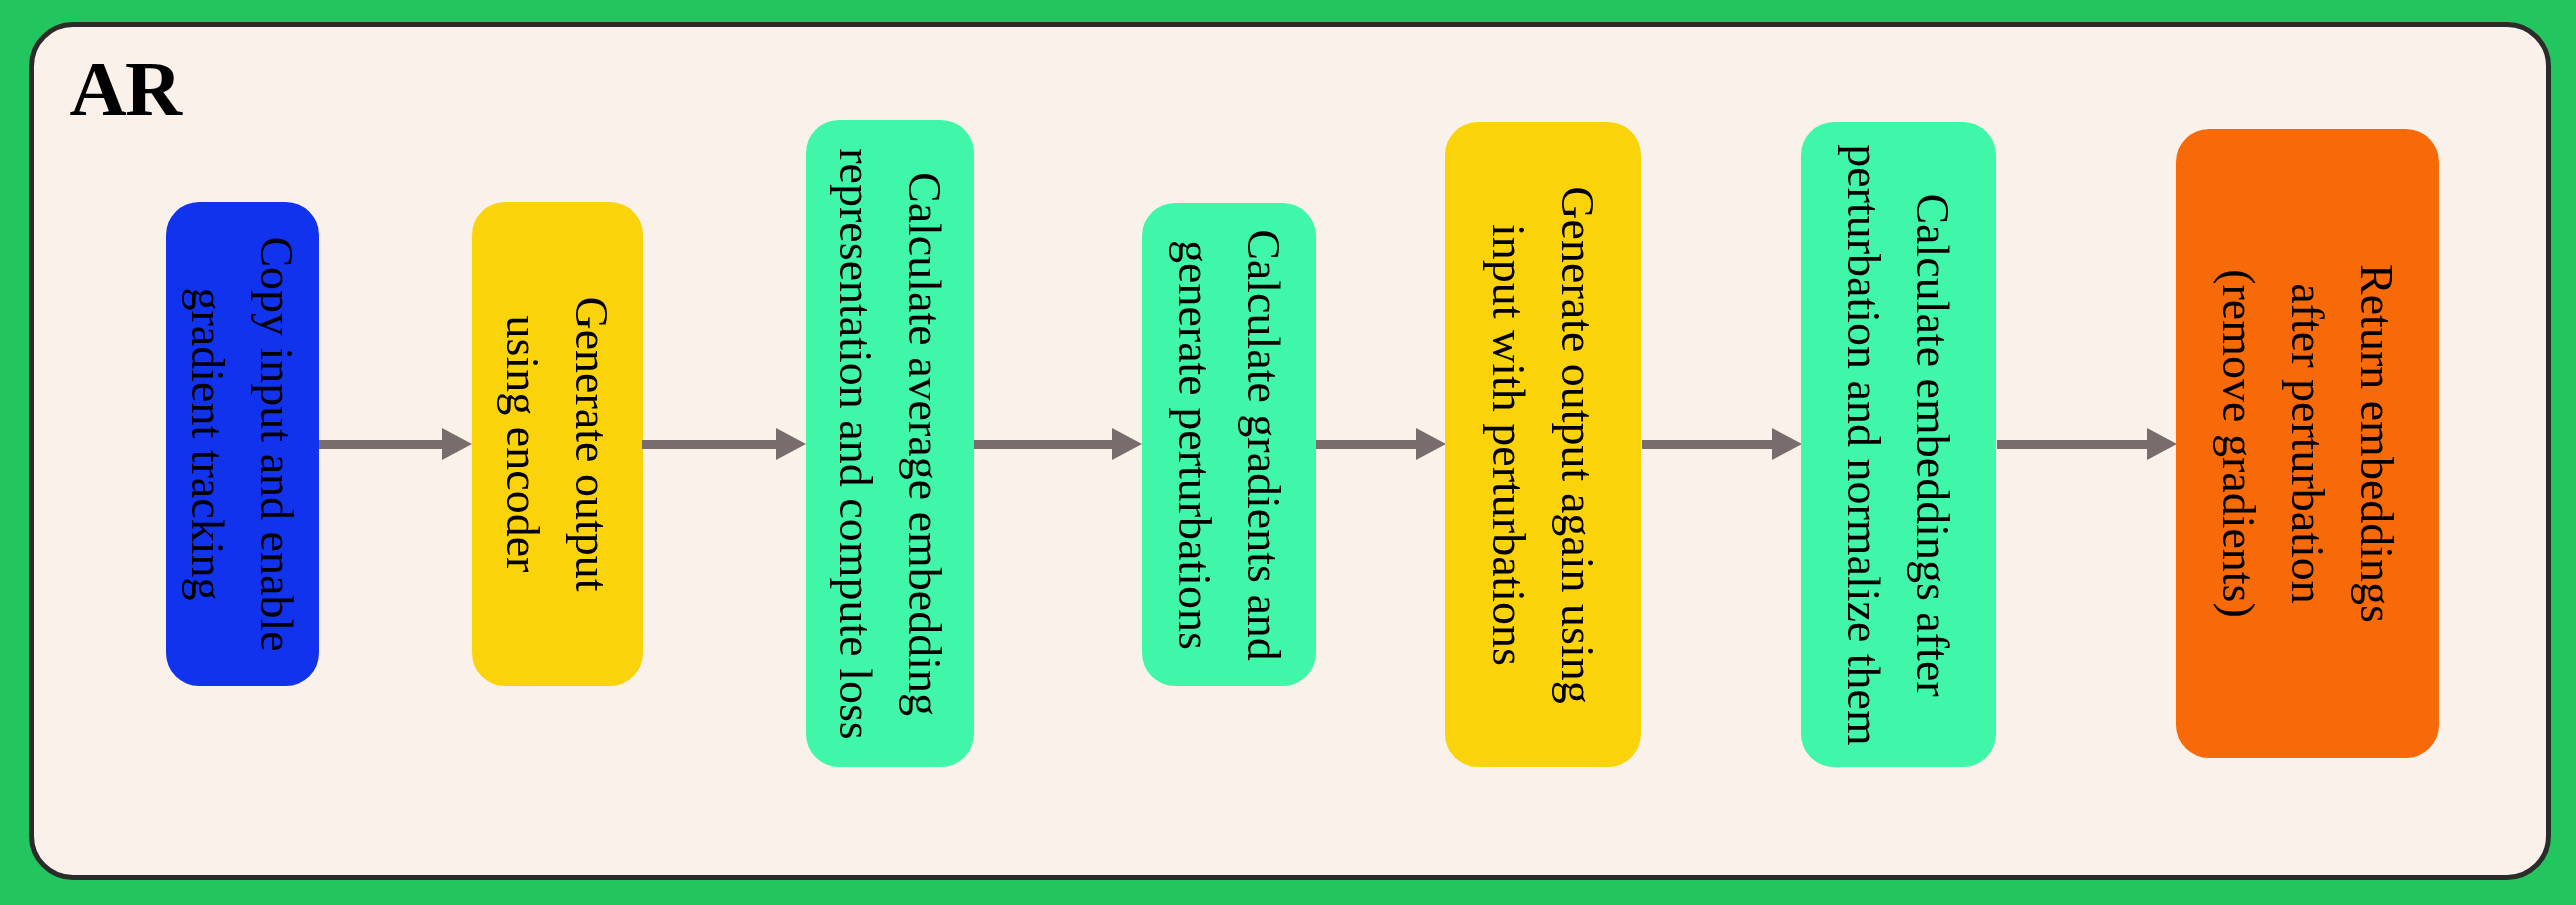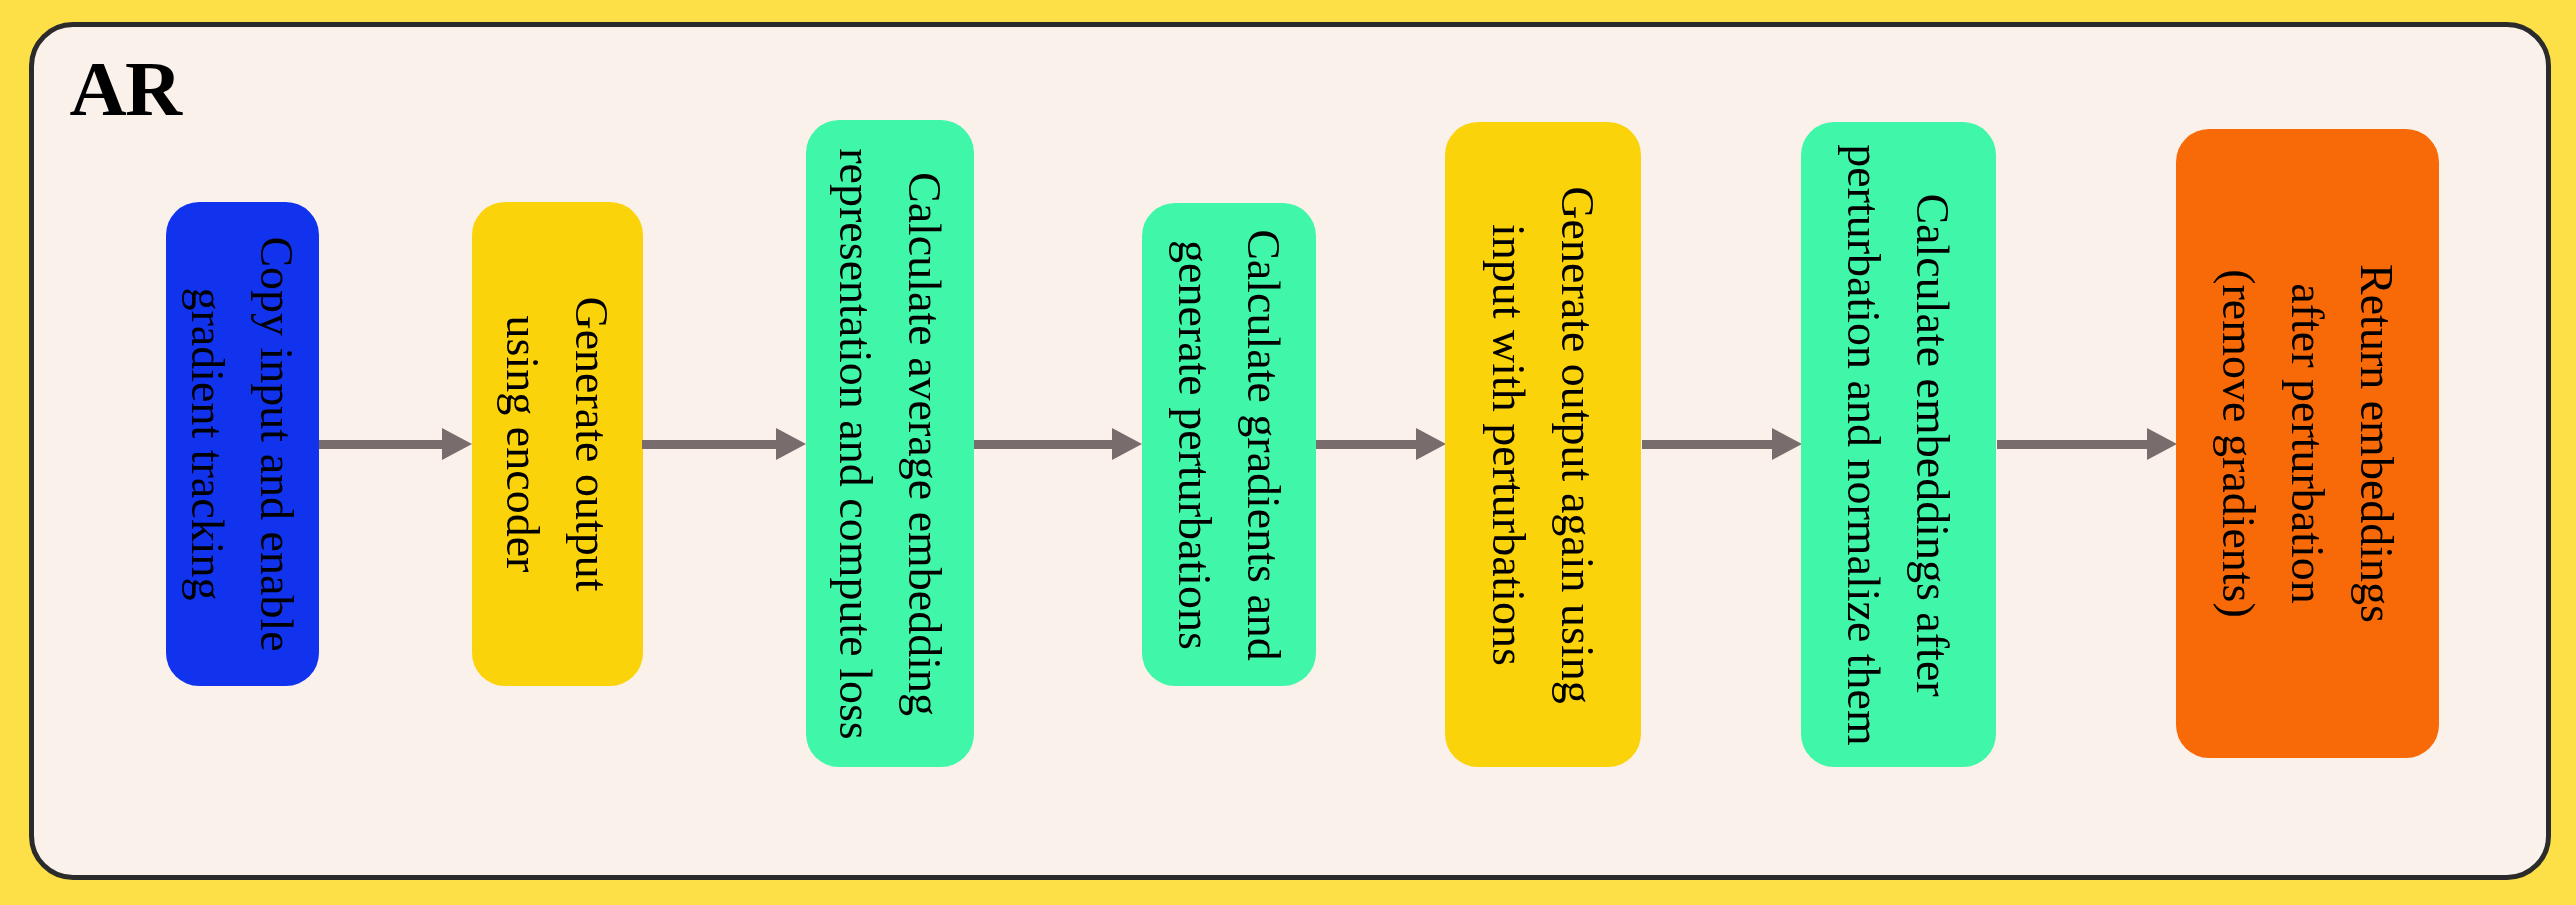--- a/index.html
+++ b/index.html
@@ -12,7 +12,7 @@
     position: relative;
     width: 2576px;
     height: 905px;
-    background: #fde047;
+    background: #22c55e;
     overflow: hidden;
   }
   .frame {

